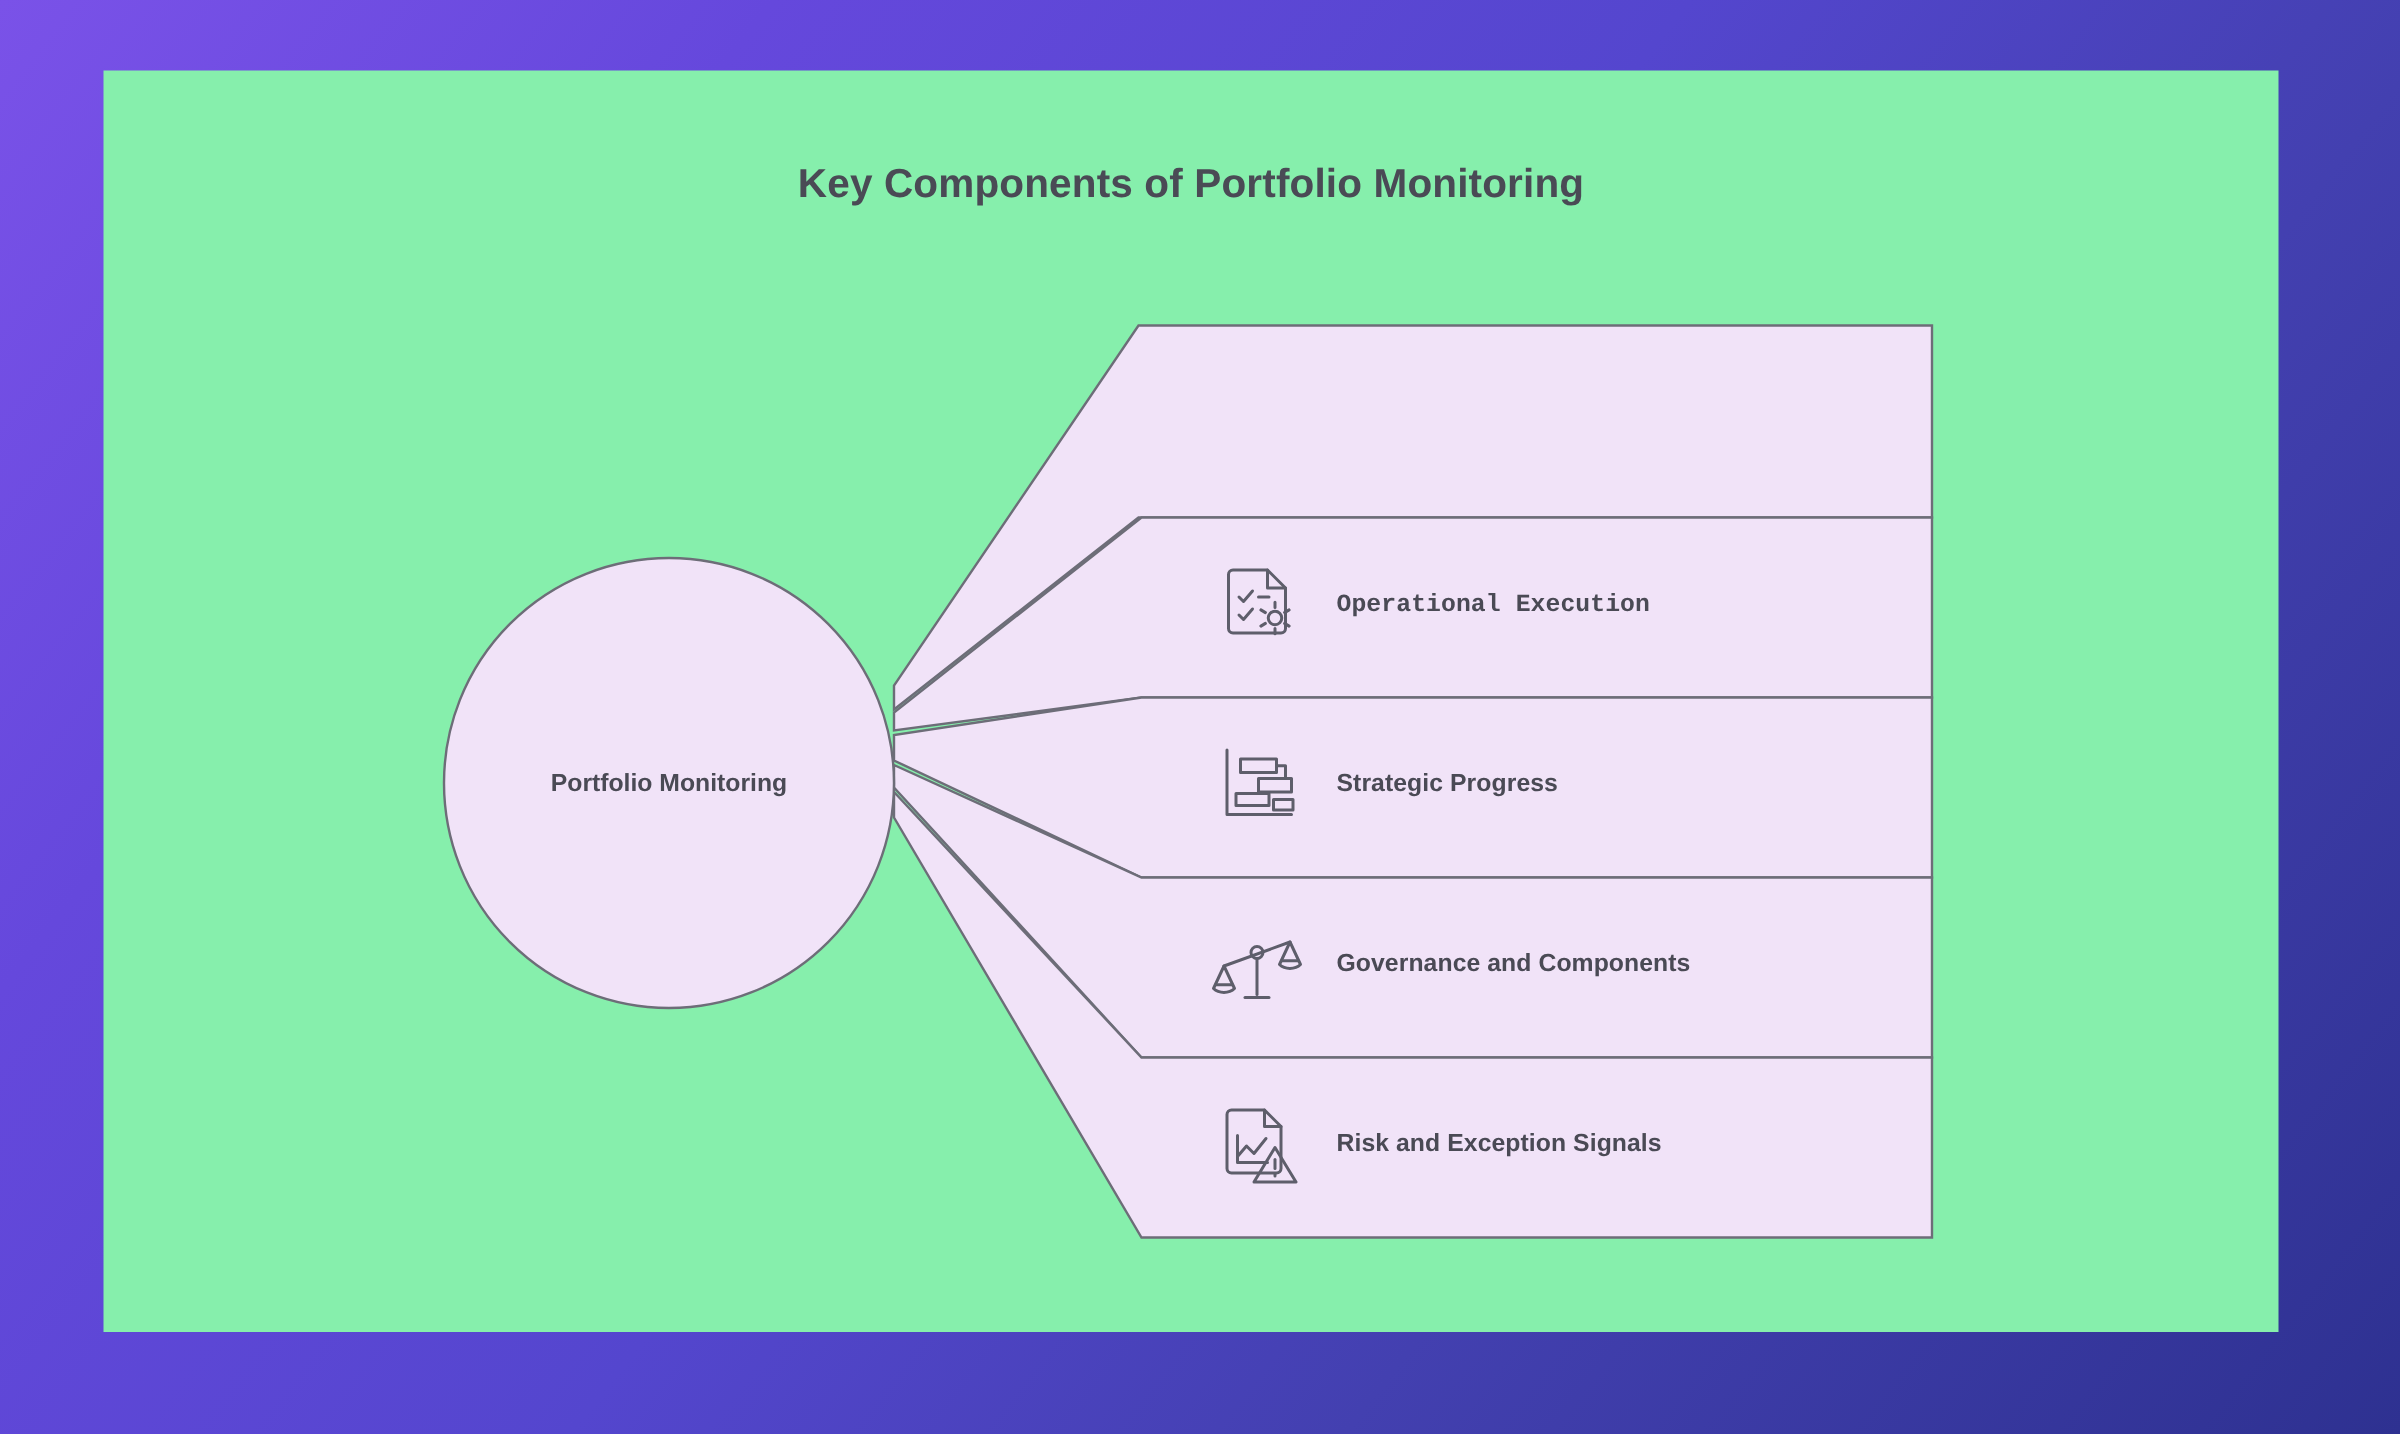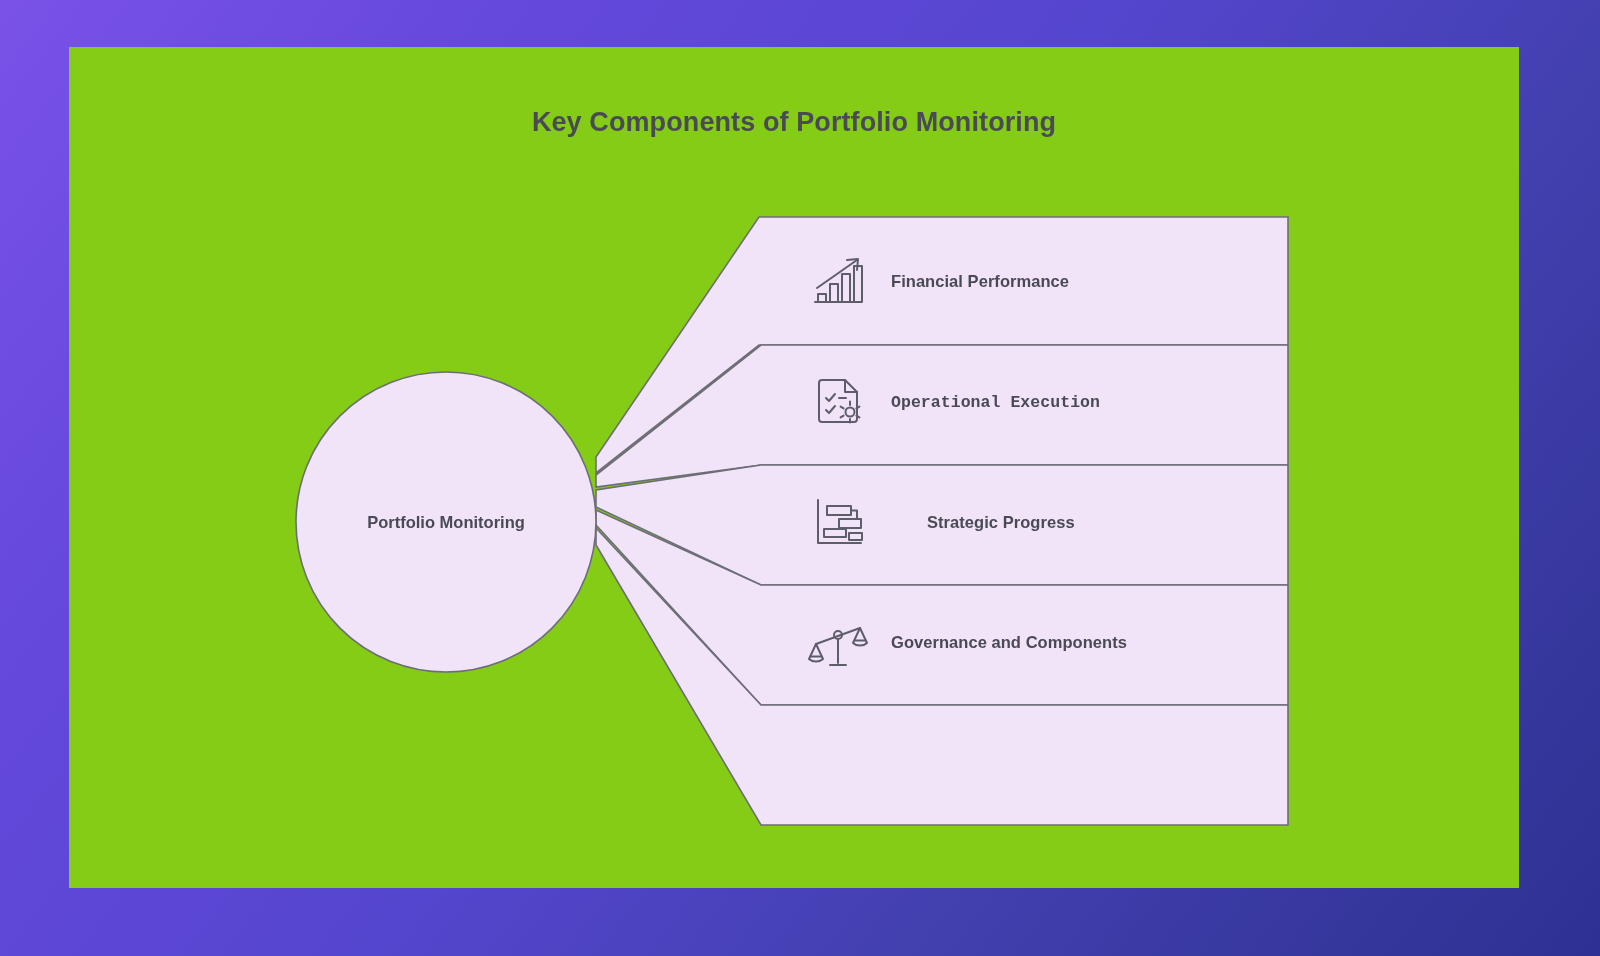--- a/index.html
+++ b/index.html
@@ -27,7 +27,7 @@
     top: 47px;
     width: 1450px;
     height: 841px;
-    background: #84cc16;
+    background: #86efac;
   }
 
   #diagram-title {

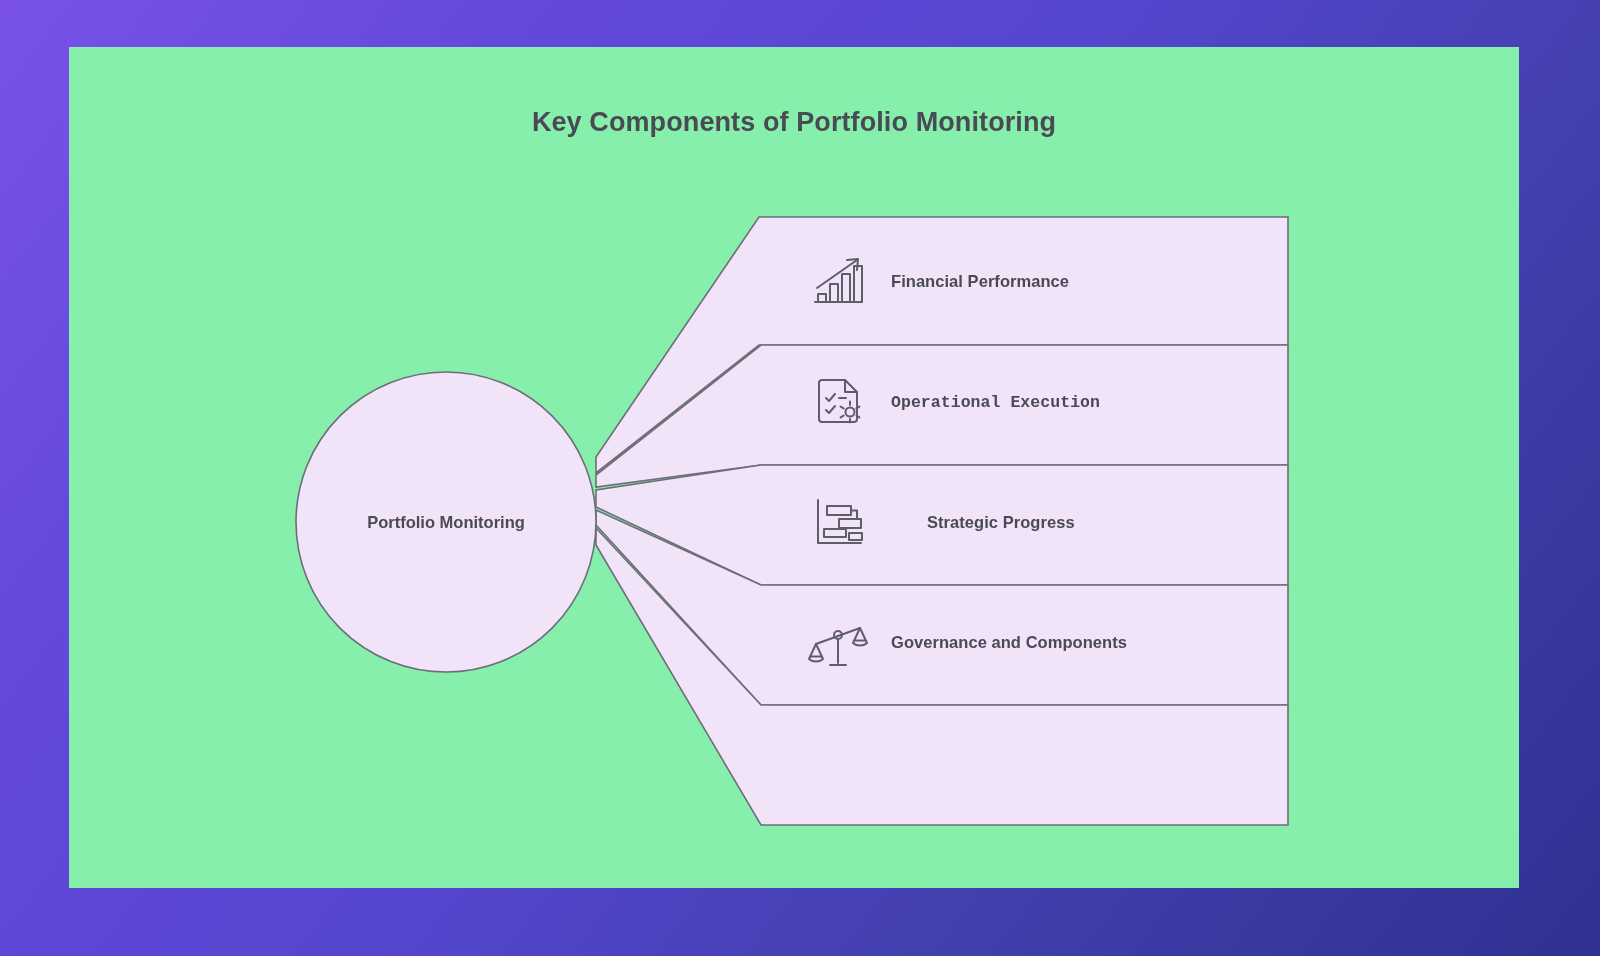--- a/index.html
+++ b/index.html
@@ -133,20 +133,6 @@
       <text class="hub-label" x="377" y="475" text-anchor="middle" dominant-baseline="central">Portfolio Monitoring</text>
     </svg>
 
-    <div class="band-overlay" style="left:738px; top:203px; height:62px;">
-      <span class="band-icon">
-        <svg viewBox="0 0 62 62" fill="none" stroke="#5E5E6B" stroke-width="2" stroke-linecap="round" stroke-linejoin="round">
-          <path d="M8 52 L54 52"></path>
-          <rect x="11" y="44" width="8" height="8"></rect>
-          <rect x="23" y="34" width="8" height="18"></rect>
-          <rect x="35" y="24" width="8" height="28"></rect>
-          <rect x="47" y="16" width="8" height="36"></rect>
-          <path d="M10 38 L50 10"></path>
-          <path d="M40 10 L51 9 L50 20"></path>
-        </svg>
-      </span>
-      <span class="band-label">Financial Performance</span>
-    </div>
 
     <div class="band-overlay" style="left:738px; top:324px; height:62px;font-family:Liberation Mono, monospace;">
       <span class="band-icon">

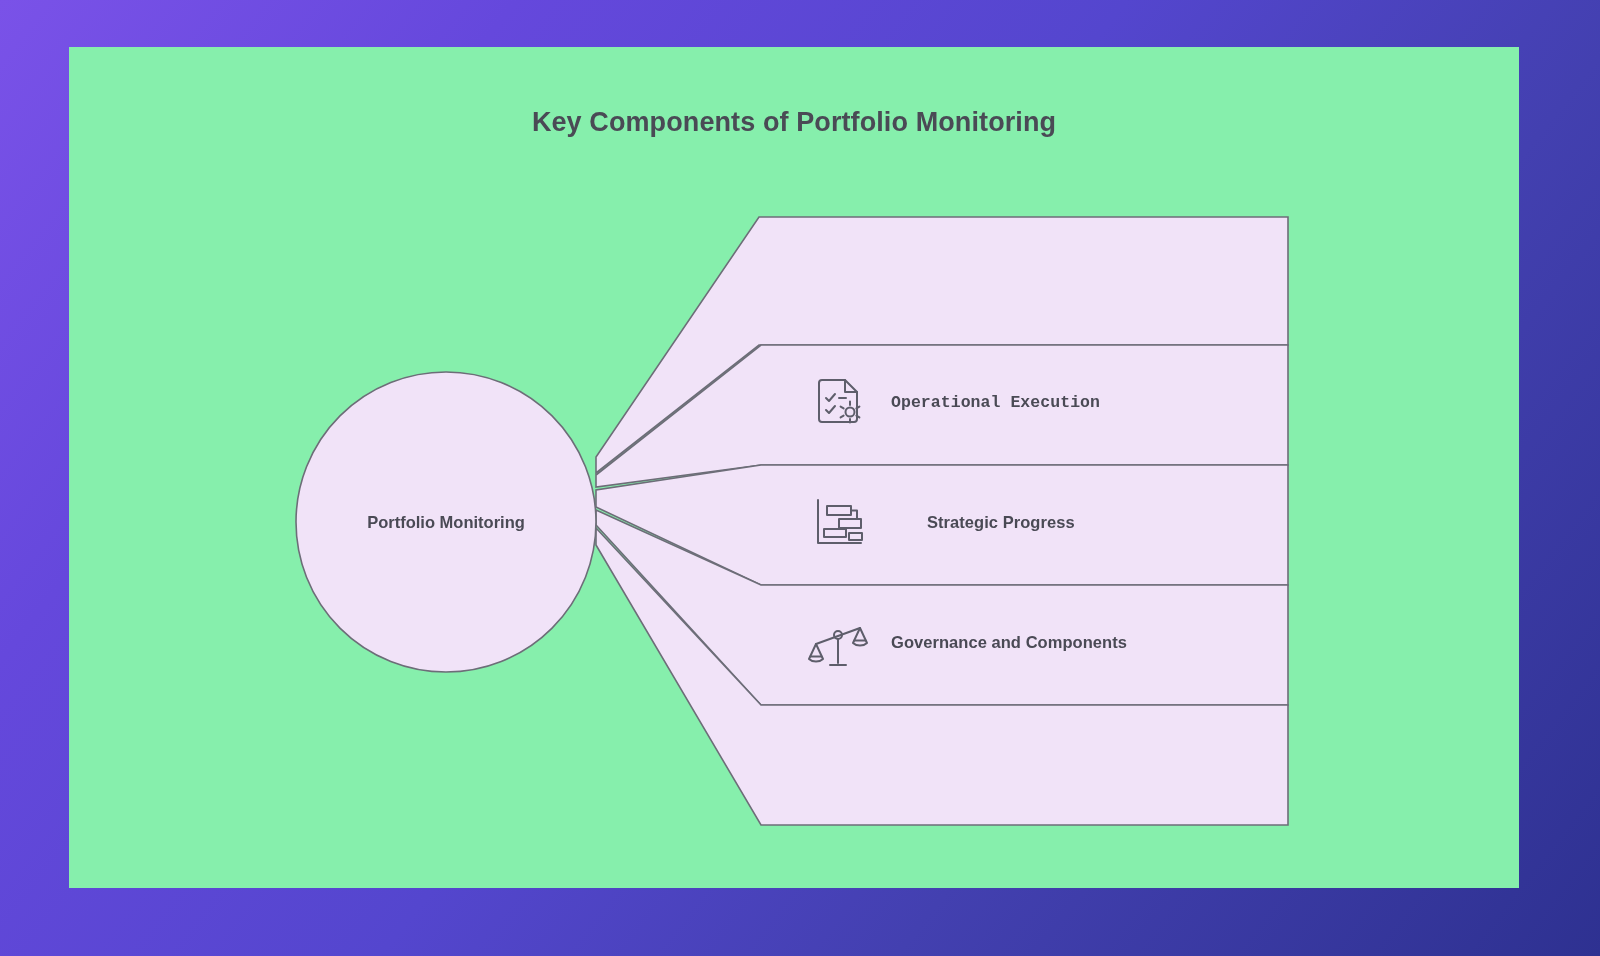--- a/index.html
+++ b/index.html
@@ -150,7 +150,7 @@
       <span class="band-label">Operational Execution</span>
     </div>
 
-    <div class="band-overlay" style="left:738px; top:444px; height:62px;gap:36px;">
+    <div class="band-overlay" style="left:738px; top:444px; height:62px;">
       <span class="band-icon">
         <svg viewBox="0 0 62 62" fill="none" stroke="#5E5E6B" stroke-width="2" stroke-linecap="round" stroke-linejoin="round">
           <path d="M11 9 V52 H54"></path>

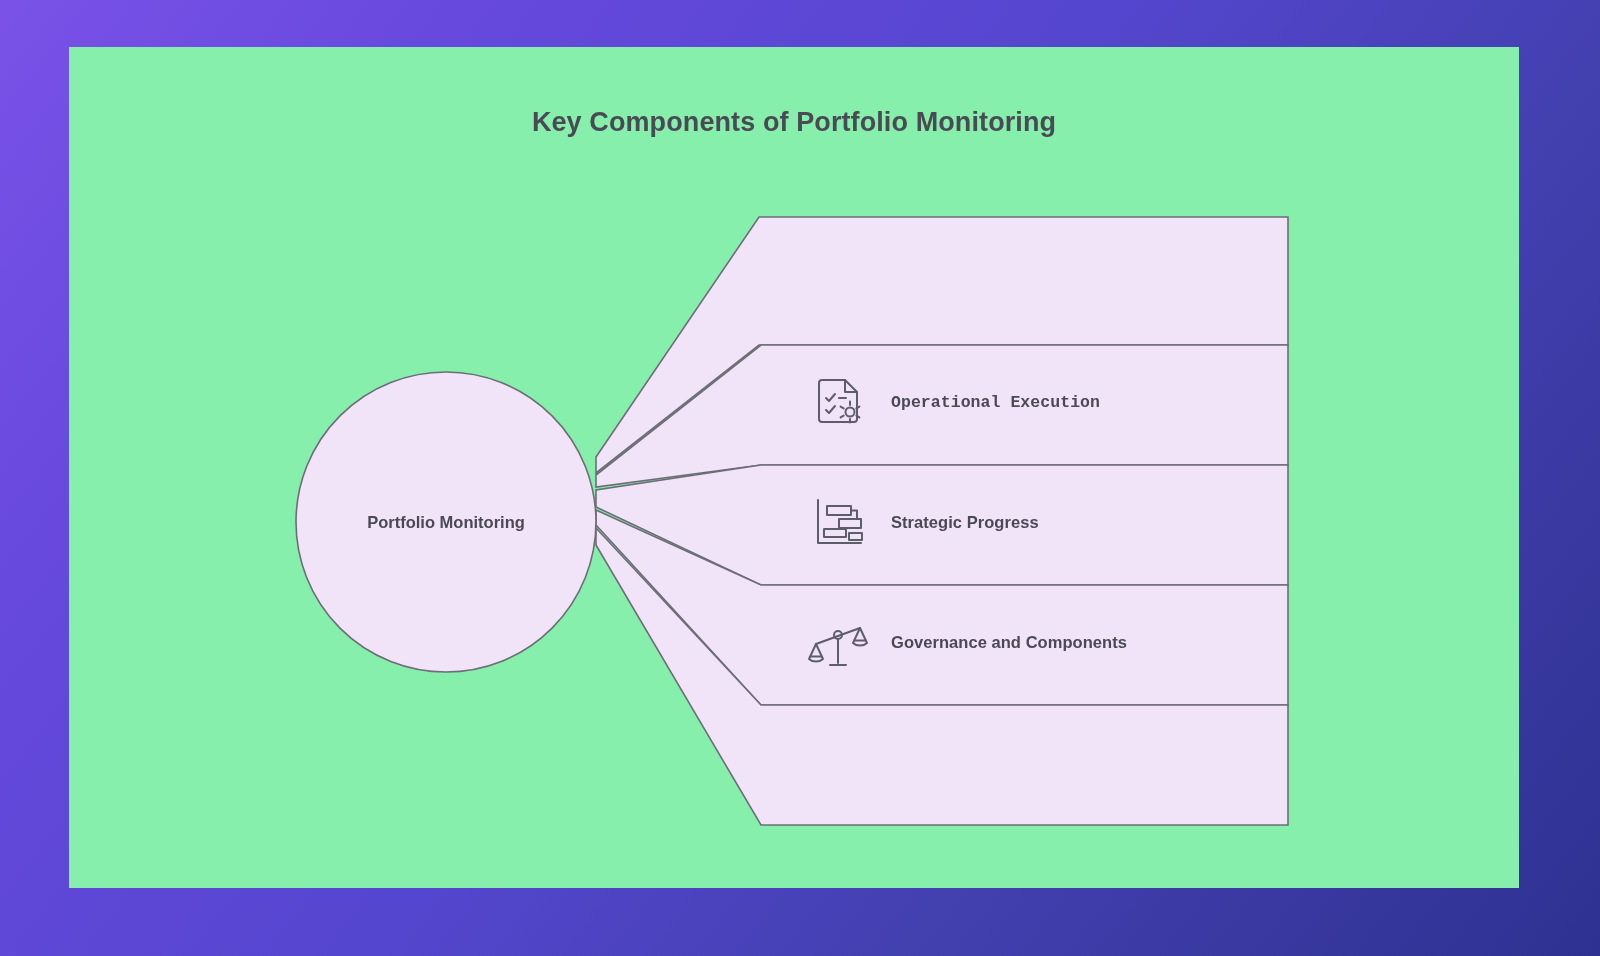--- a/index.html
+++ b/index.html
@@ -180,6 +180,20 @@
       <span class="band-label">Governance and Components</span>
     </div>
 
+    <div class="band-overlay" style="left:738px; top:684px; height:62px;">
+      <span class="band-icon">
+        <svg viewBox="0 0 62 62" fill="none" stroke="#5E5E6B" stroke-width="2" stroke-linecap="round" stroke-linejoin="round">
+          <path d="M11 12 a3 3 0 0 1 3-3 H36 L47 20 V48 a3 3 0 0 1-3 3 H14 a3 3 0 0 1-3-3 Z"></path>
+          <path d="M36 9 V20 H47"></path>
+          <path d="M18 26 V44 H38"></path>
+          <path d="M18 40 L24 33 L29 38 L37 28"></path>
+          <path d="M43 34 L57 57 H29 Z"></path>
+          <path d="M43 42 V48"></path>
+          <path d="M43 52 V53"></path>
+        </svg>
+      </span>
+      <span class="band-label">Risk and Exception Signals</span>
+    </div>
 
   </div>
 </div>

